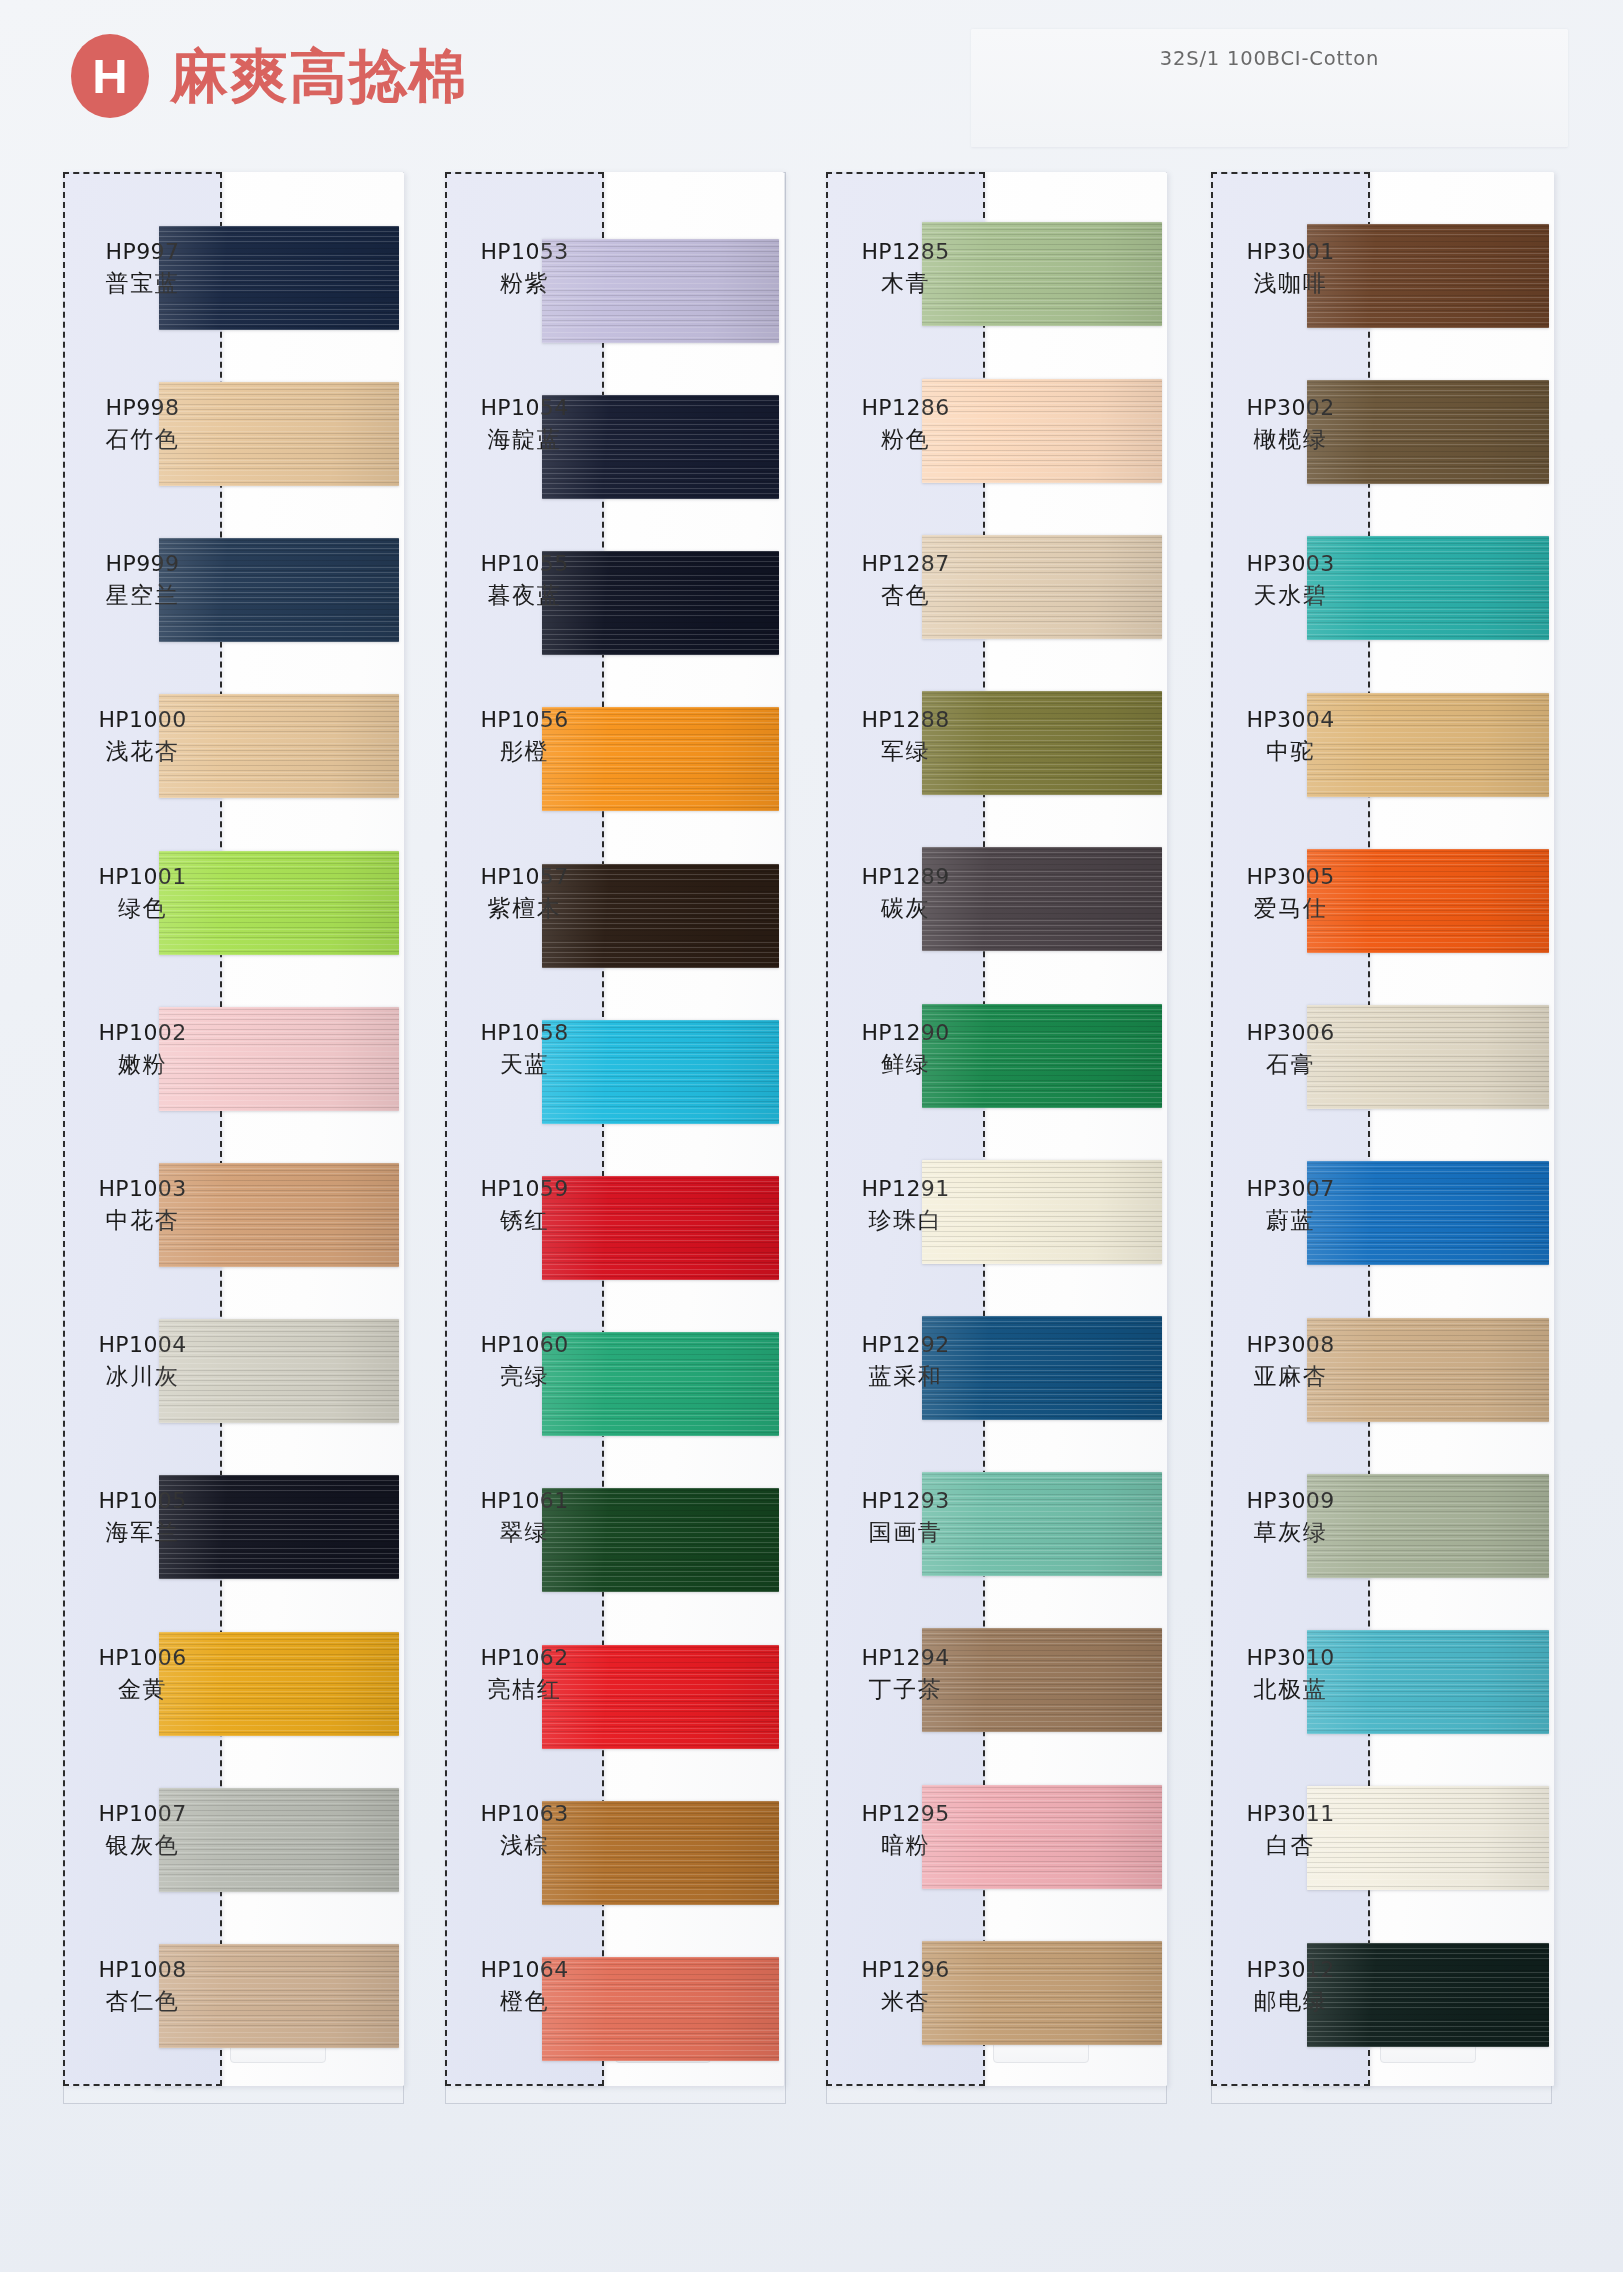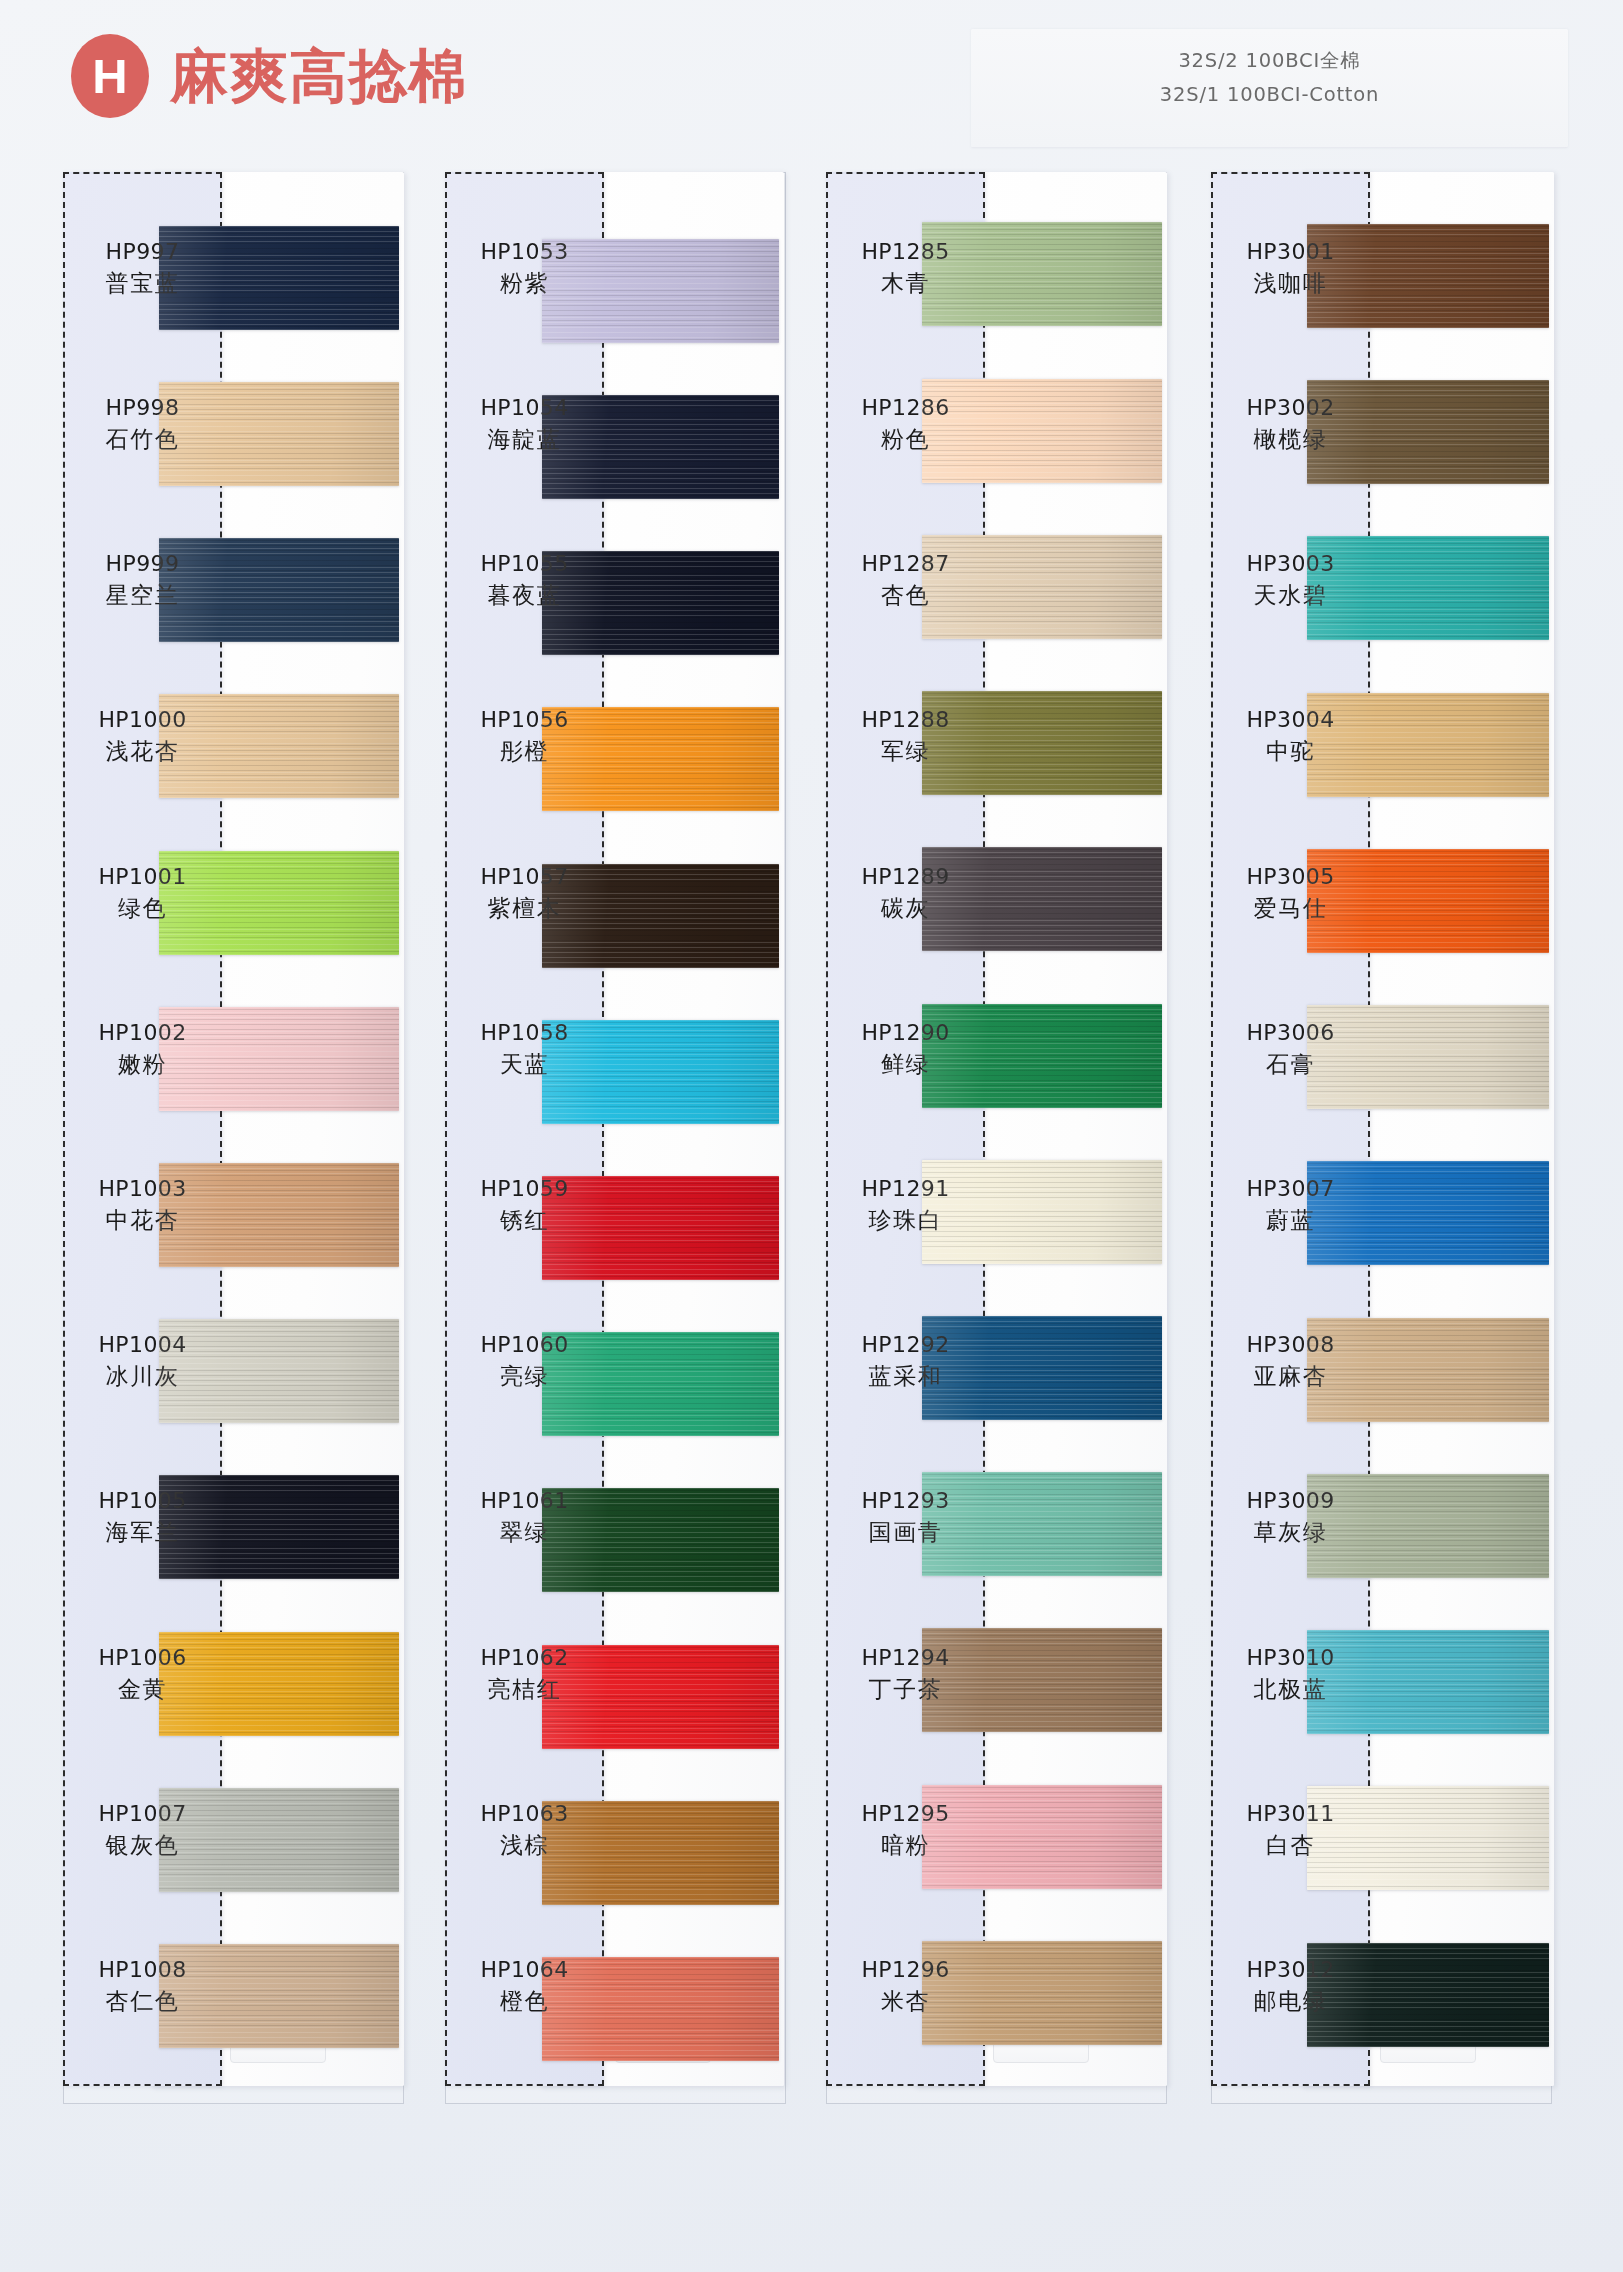--- a/index.html
+++ b/index.html
@@ -137,7 +137,6 @@
     <div id="logo-text">麻爽高捻棉</div>
   </div>
   <div id="product-plate">
-    <div class="product-sub">32S/2 100BCI全棉</div>
     <div class="product-sub">32S/1  100BCI-Cotton</div>
   </div>
 </div>

